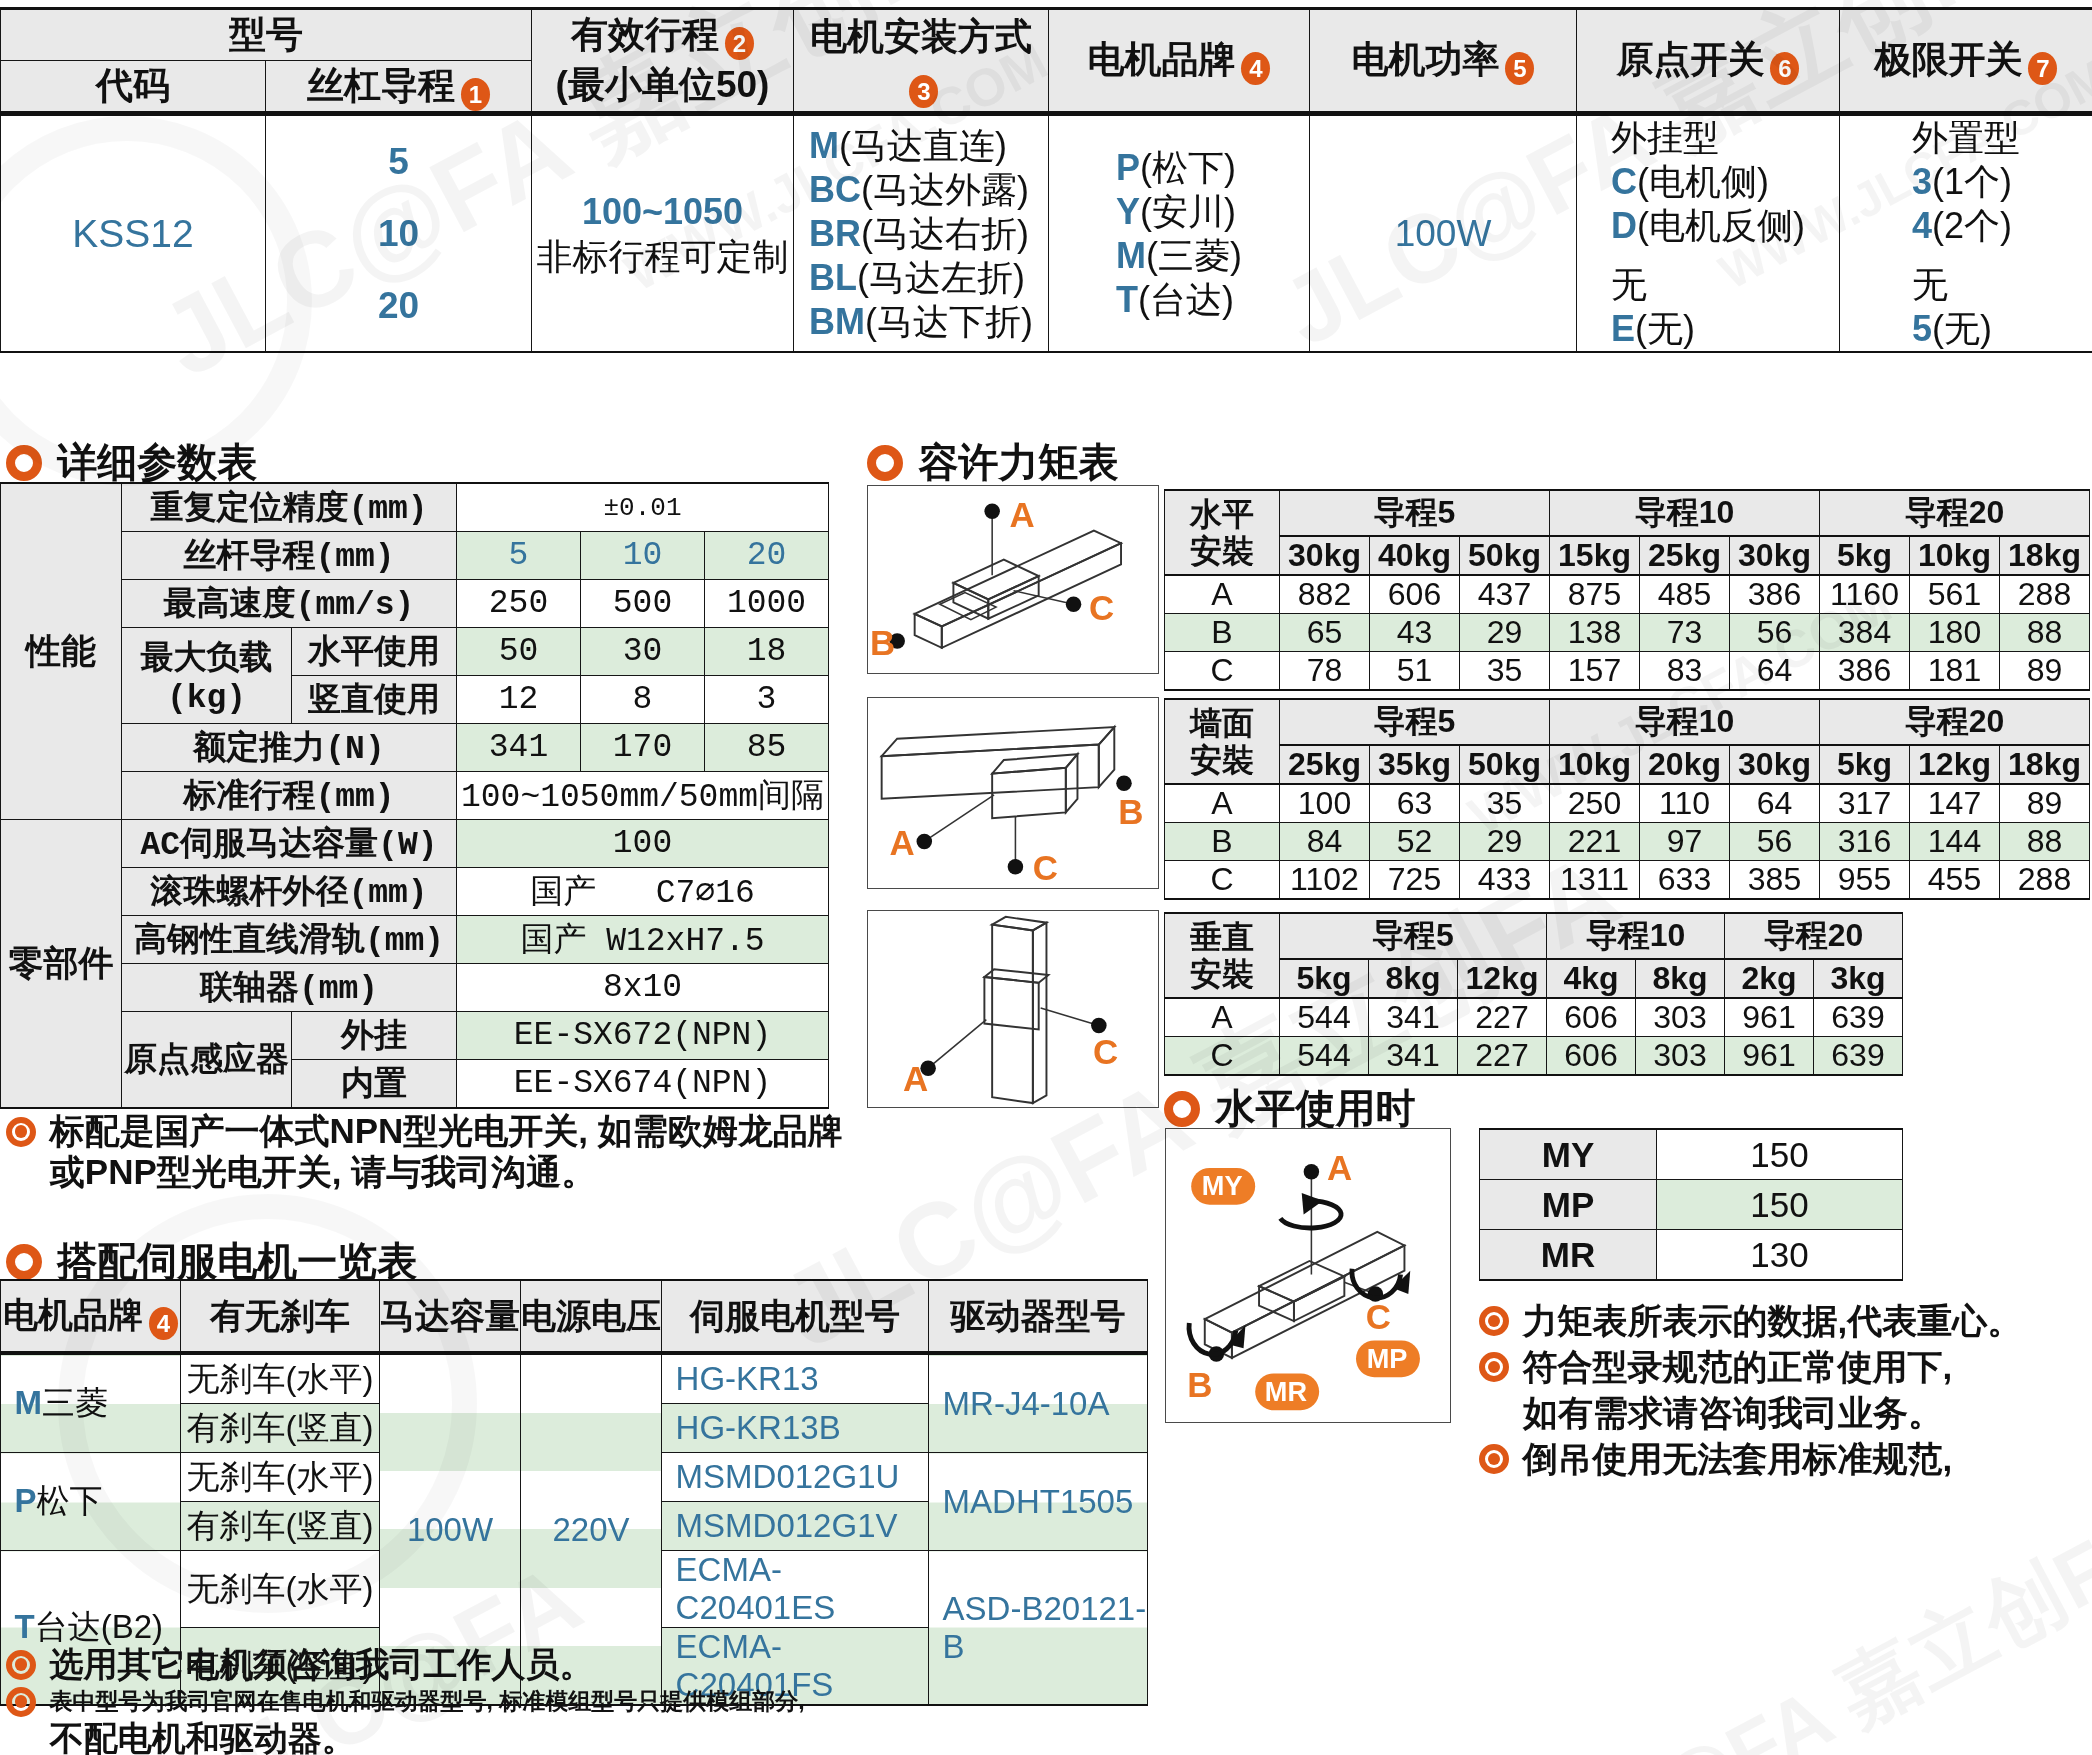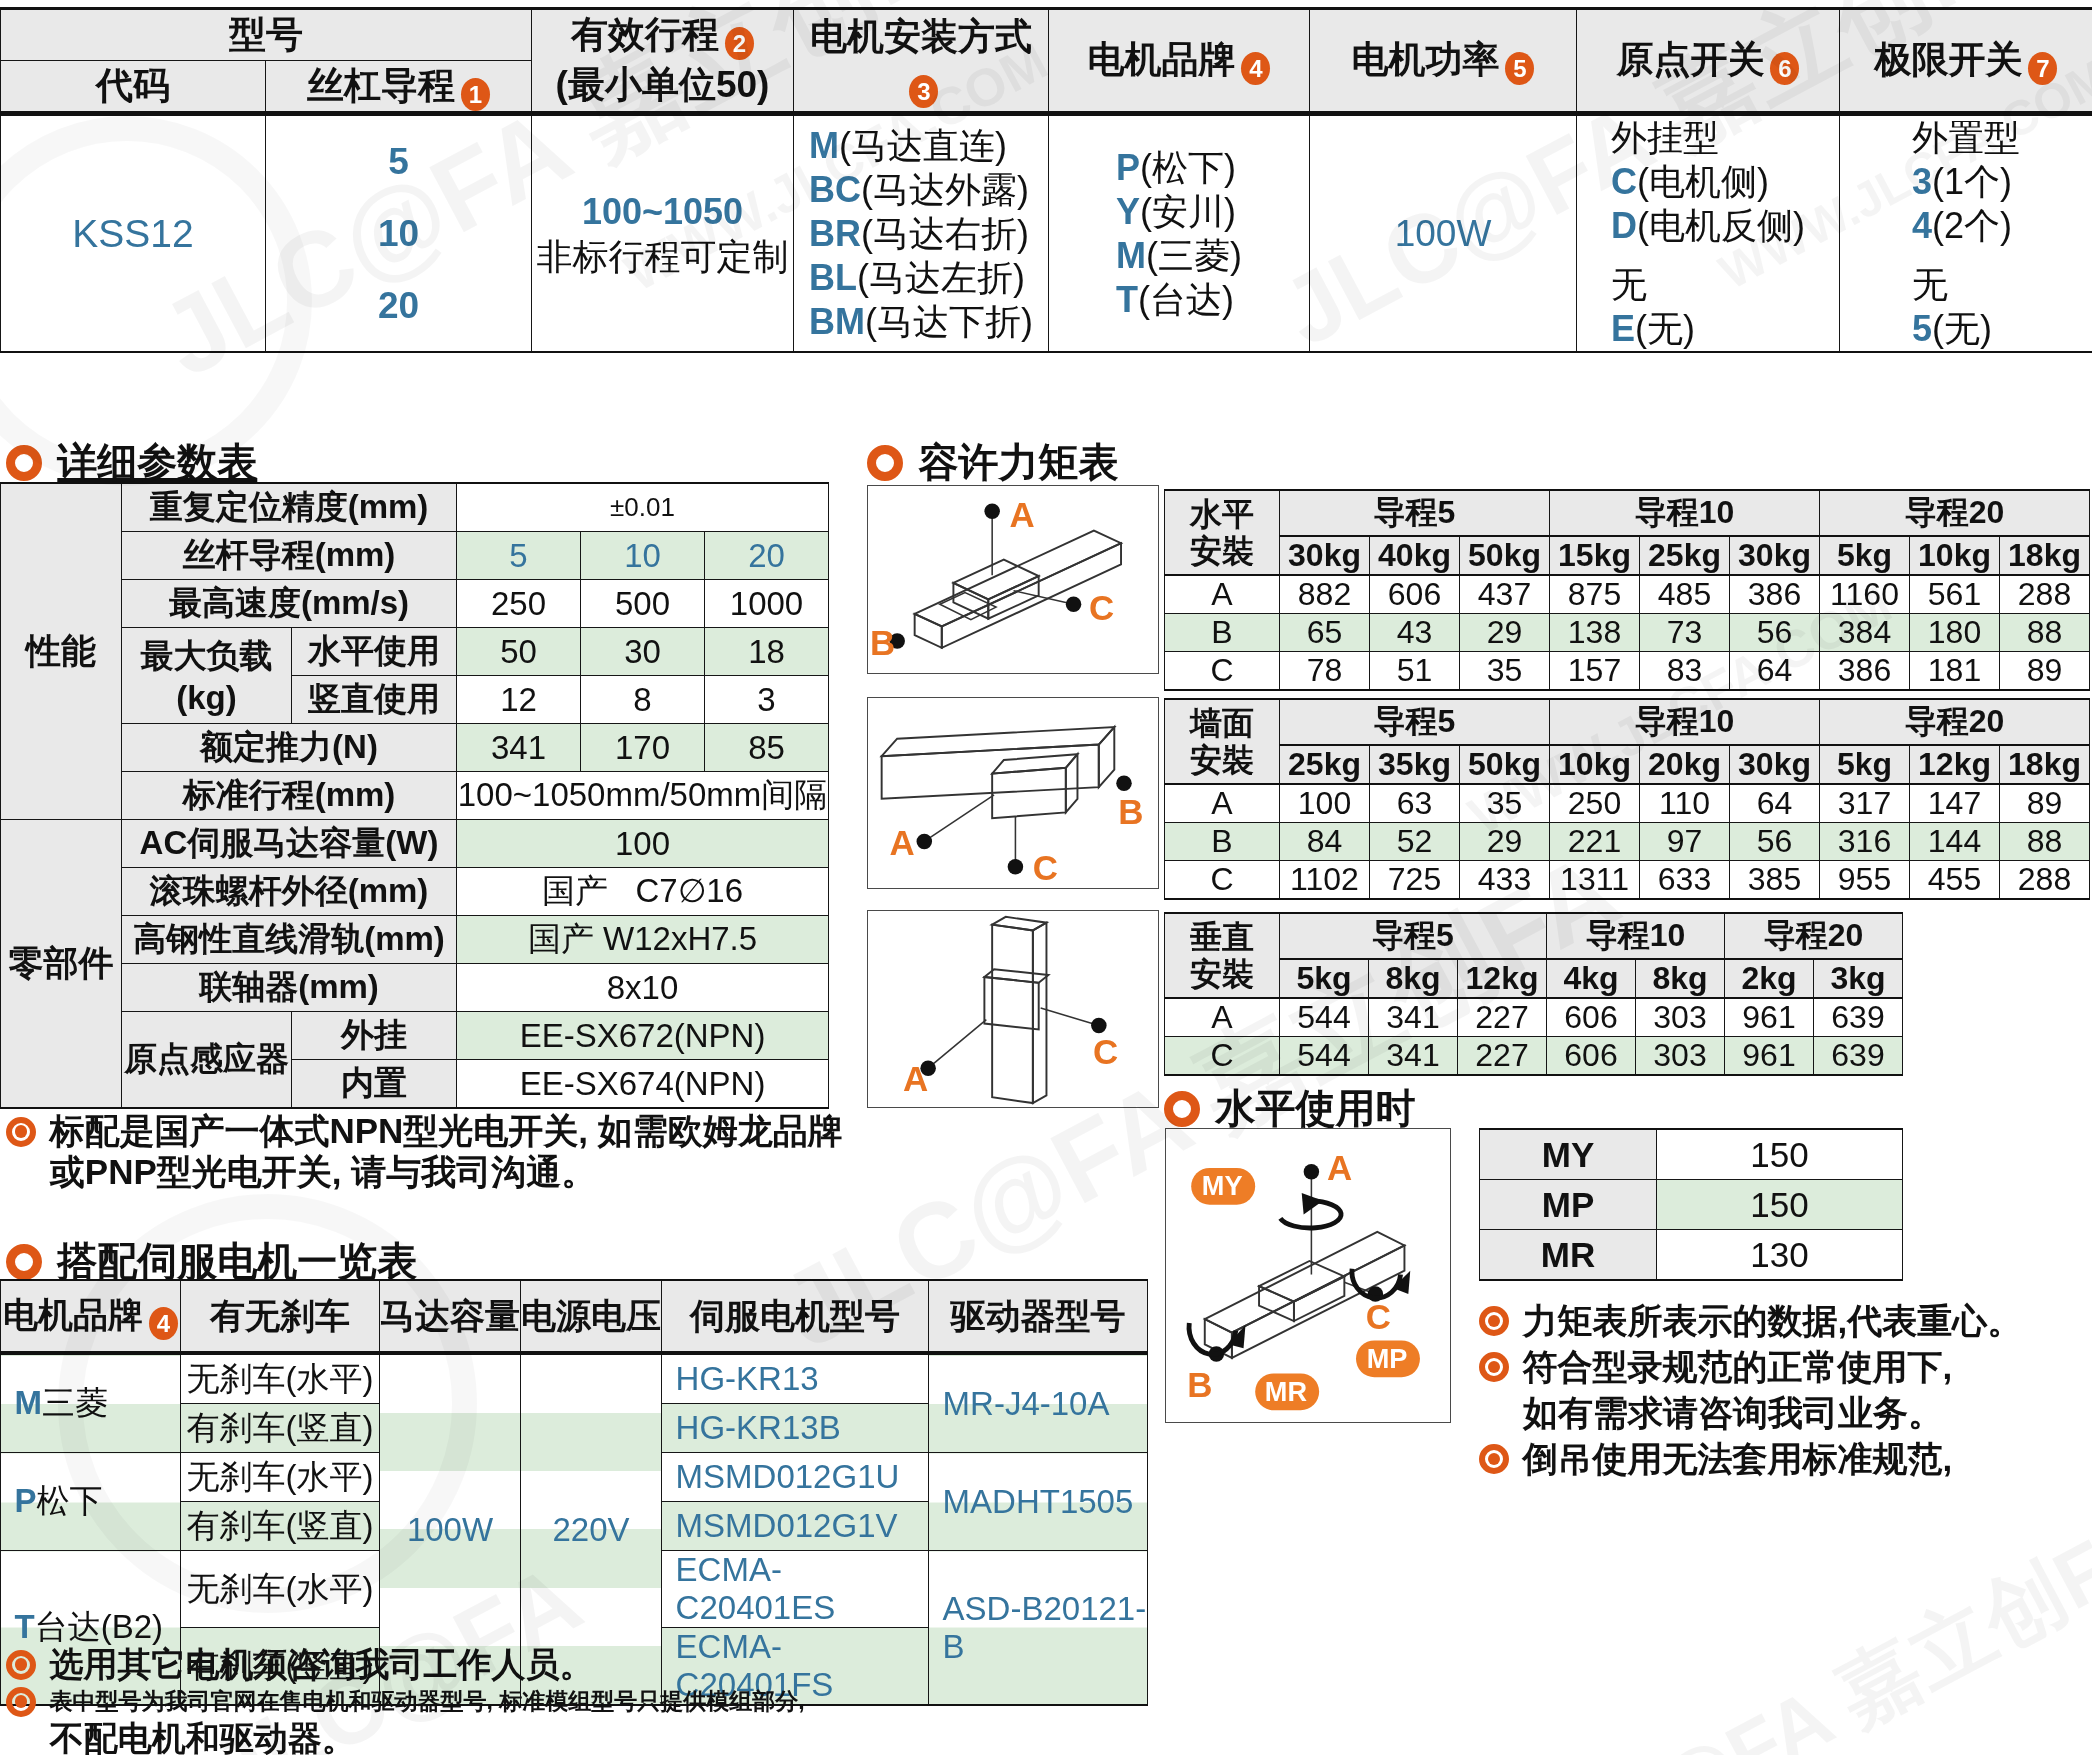--- a/index.html
+++ b/index.html
@@ -159,7 +159,7 @@
     </tbody>
   </table>
 
-  <div class="sec" style="left:5.8px;top:435px;text-decoration:underline;">
+  <div class="sec" style="left:5.8px;top:435px;">
       <span class="ring"></span>
       <span>详细参数表</span>
     </div>

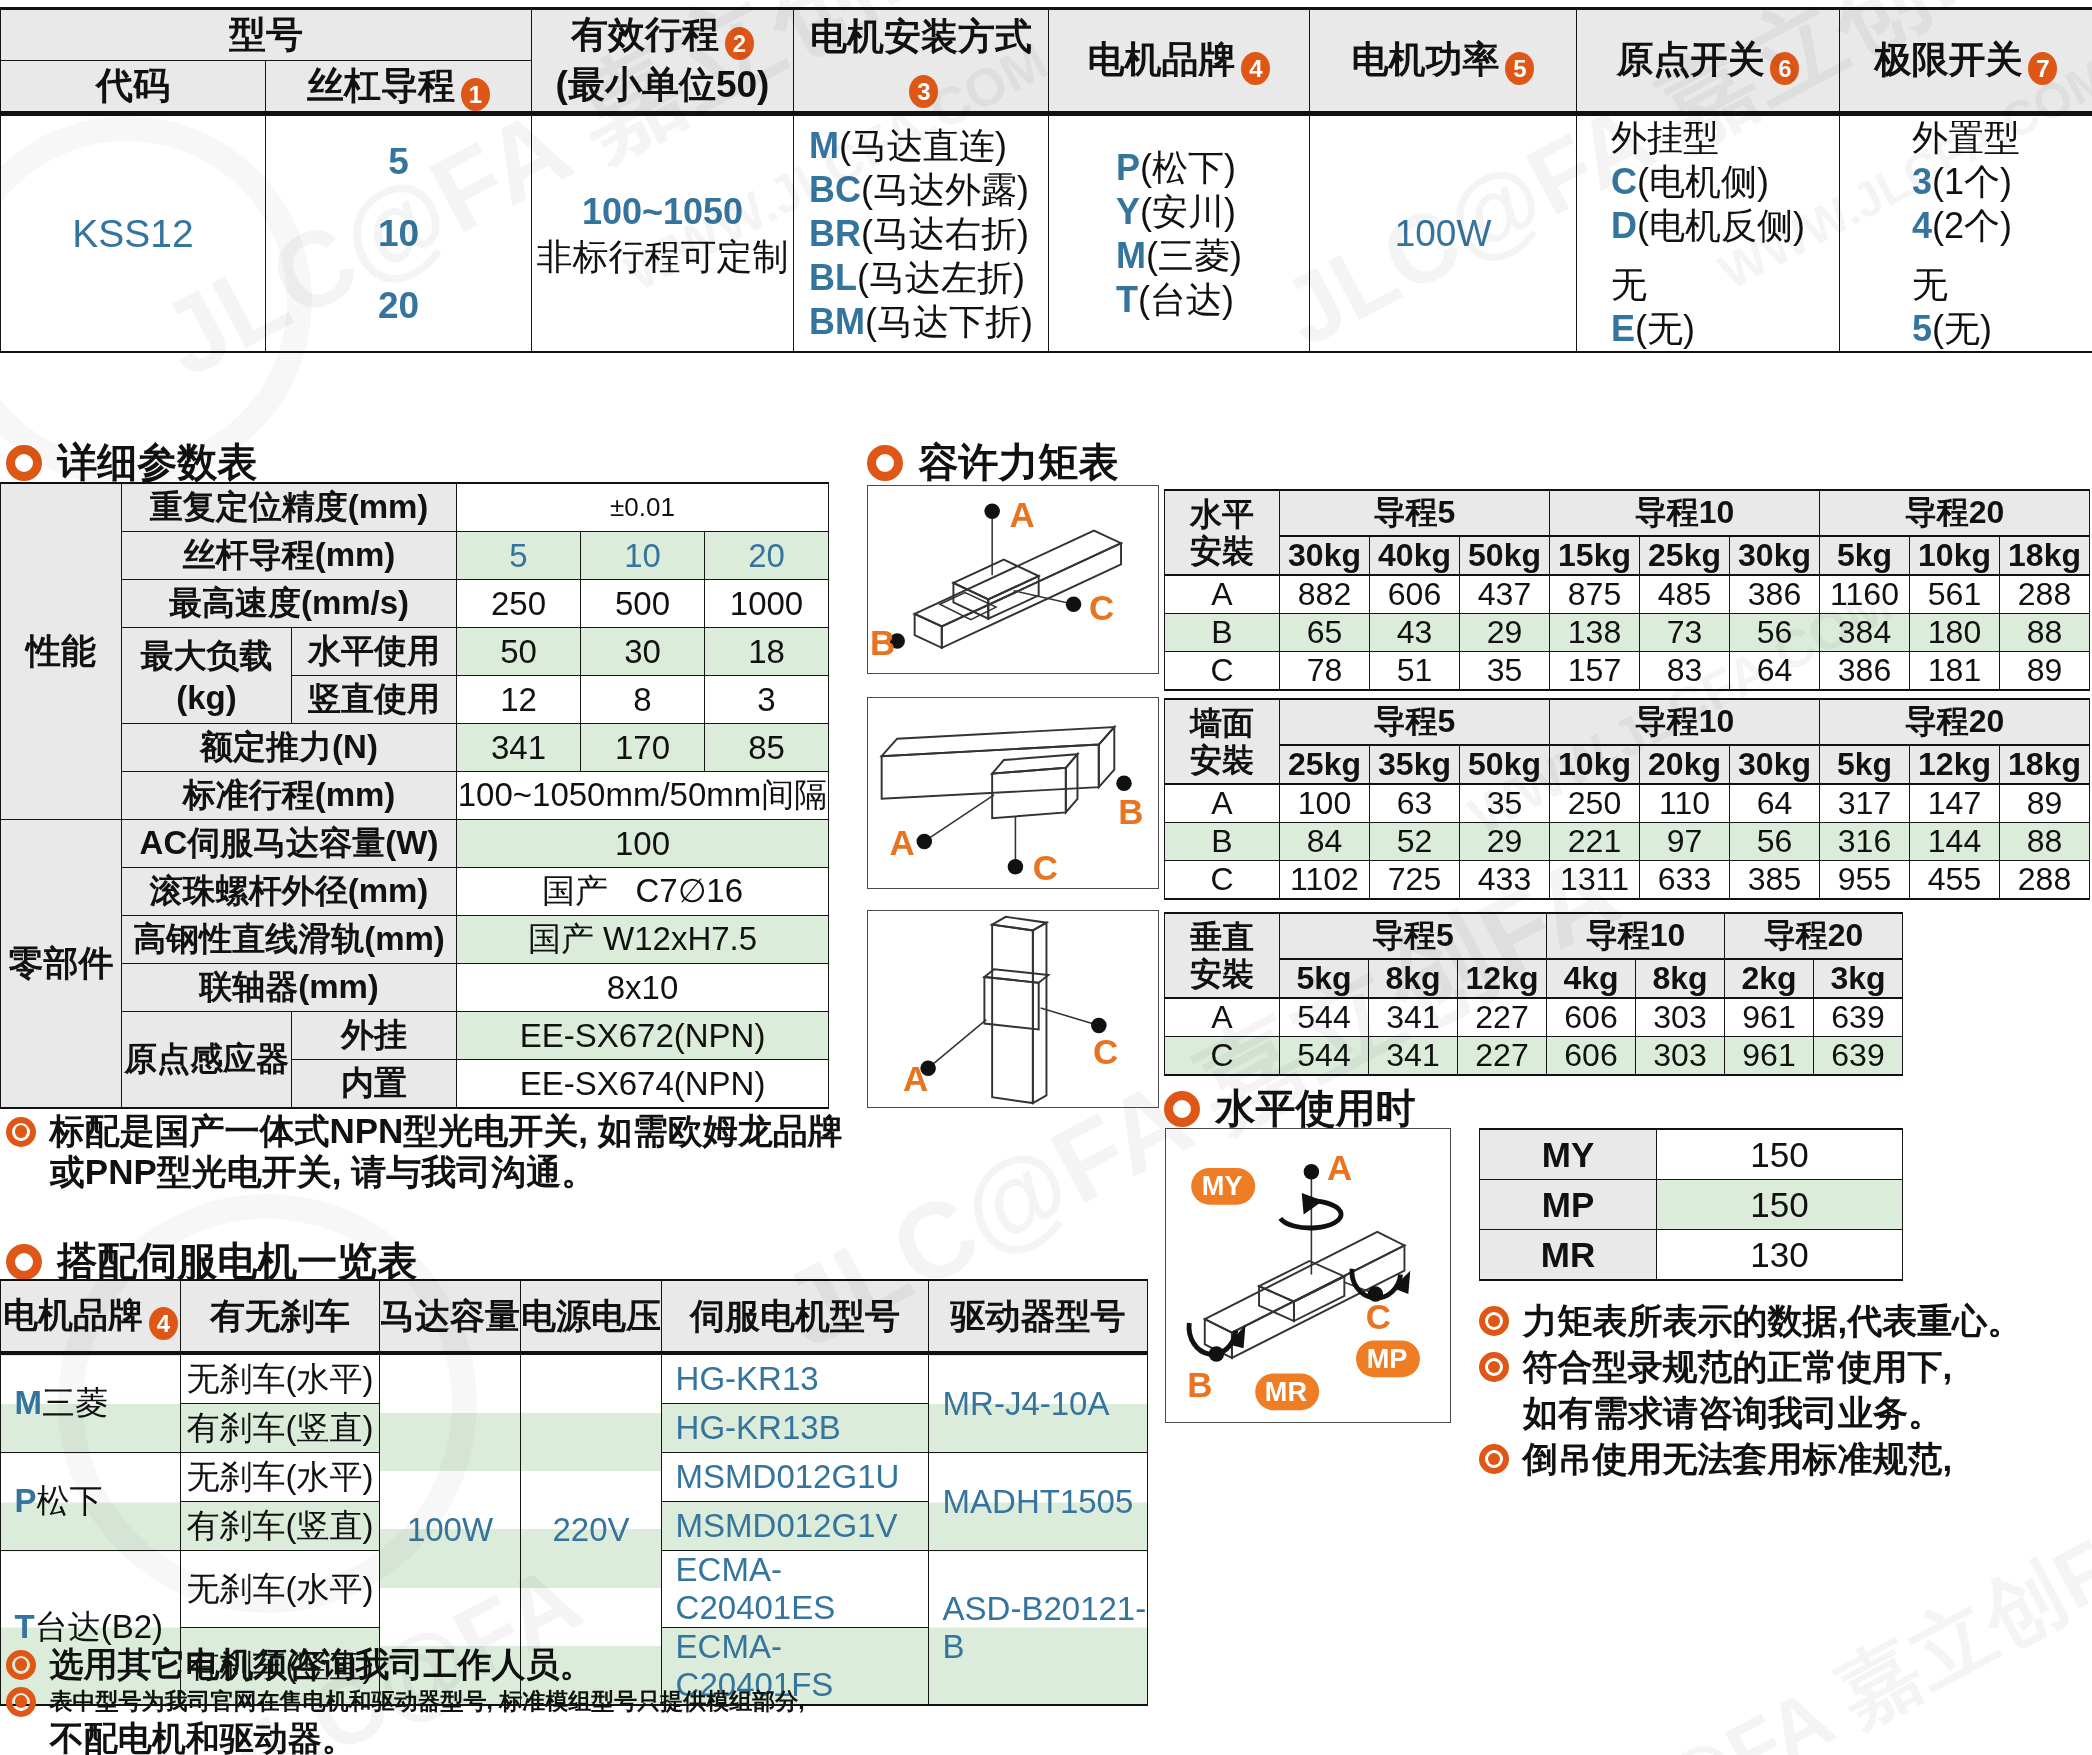--- a/index.html
+++ b/index.html
@@ -34,7 +34,7 @@
   .leadv{line-height:72px;font-size:37px;}
   
   .ptable{left:0;top:482px;width:829px;height:614px;border-top:2.9px solid #111;border-bottom:2.9px solid #111;}
-  .ptable td{font-size:33px;font-weight:500;height:47px;}
+  .ptable td{font-size:33px;font-weight:500;height:47px;font-family:Liberation Mono, monospace;}
   .ptable td.lab{font-weight:700;background:#e9e9e9;}
   .ptable td.grp{font-weight:700;background:#e9e9e9;font-size:35px;}
   .ptable td.sm{font-size:26px;}

